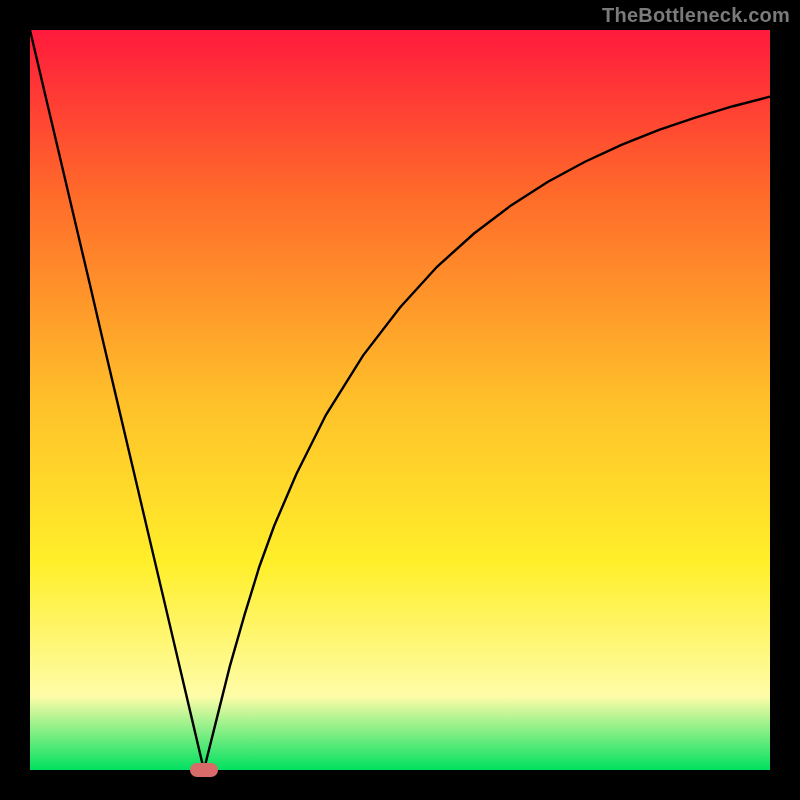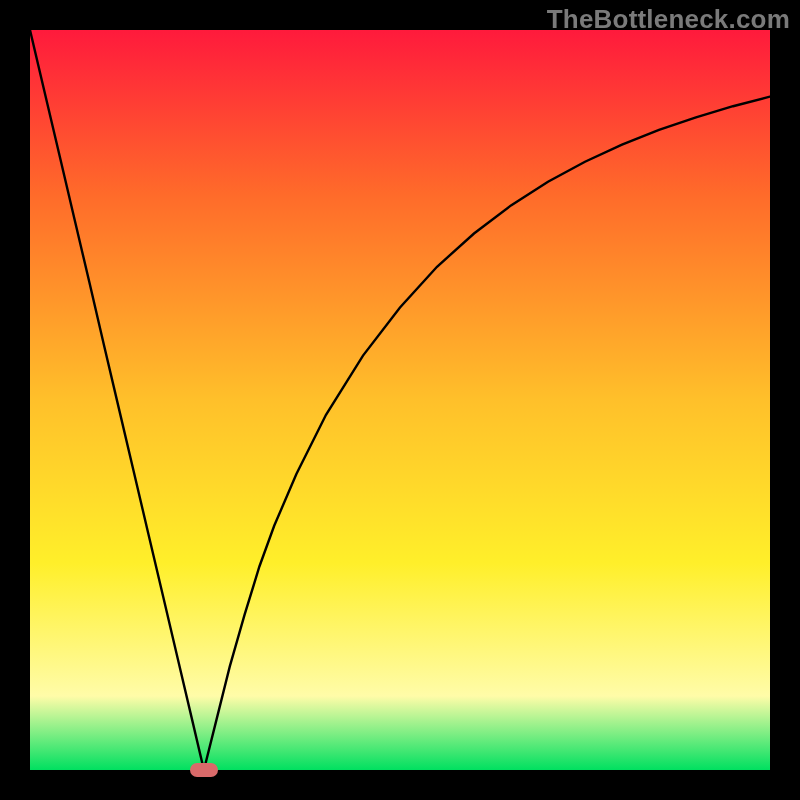--- a/index.html
+++ b/index.html
@@ -24,7 +24,7 @@
     top: 4px;
     right: 10px;
     color: #7a7a7a;
-    font-size: 26px;
+    font-size: 20px;
     font-weight: 600;
     letter-spacing: 0.2px;
     user-select: none;

